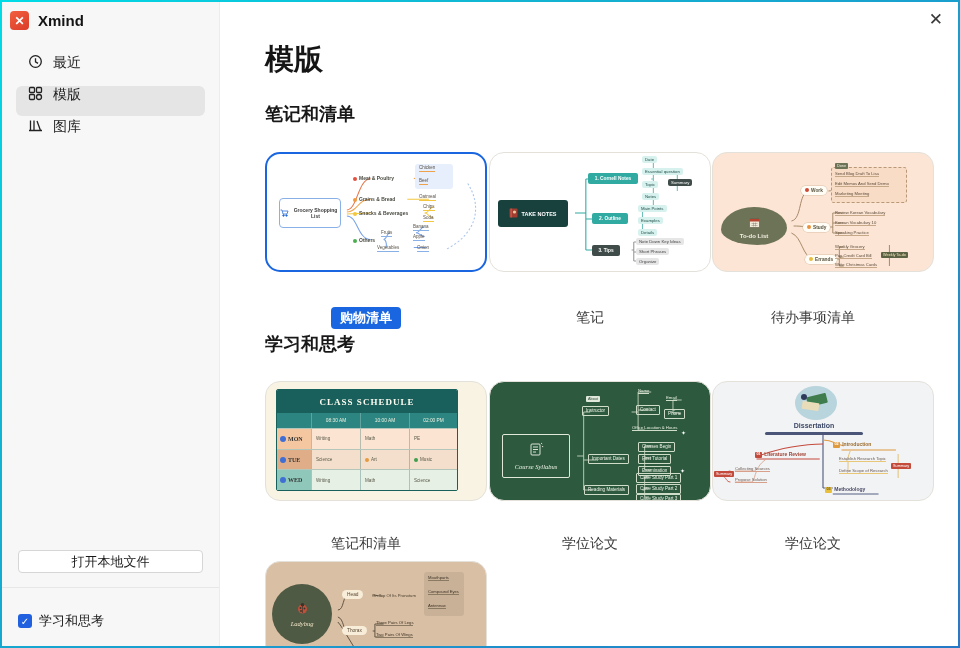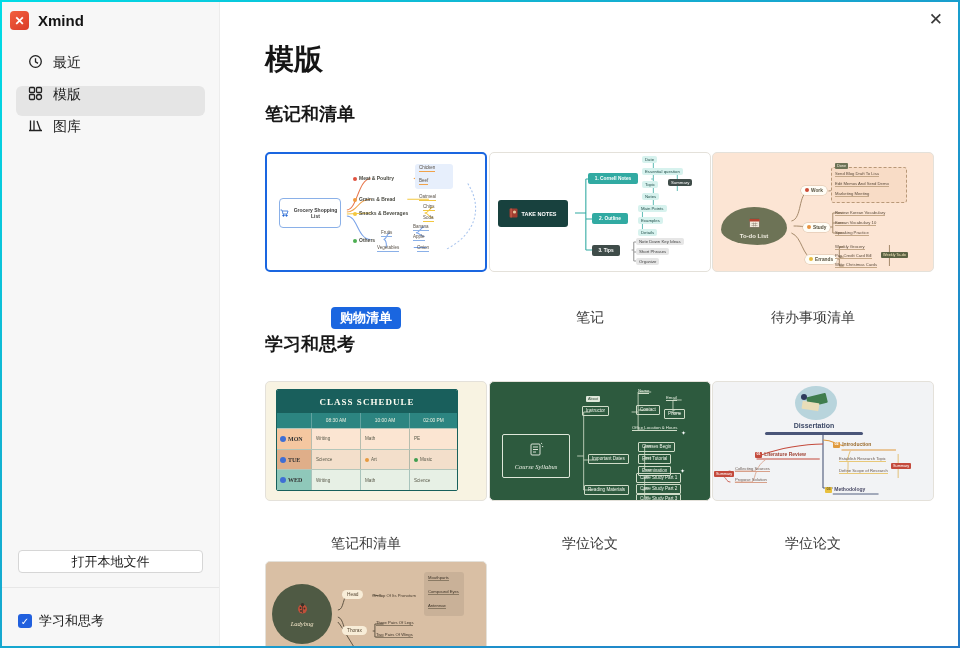--- a/index.html
+++ b/index.html
@@ -32,7 +32,7 @@
   .page-title { position:absolute; left:45px; top:38px; font-size:29px; font-weight:700; color:#151515; }
   .section-title { position:absolute; font-size:18px; font-weight:700; color:#181818; }
 
-  .card { position:absolute; width:222px; height:120px; border:1px solid #e4e1da; border-radius:5px;
+  .card { position:absolute; width:222px; height:120px; border:1px solid #e4e1da; border-radius:15px;
           overflow:hidden; background:#fff; cursor:pointer; }
   .card.selected { border:2px solid #1a66e0; }
   .thumb { position:relative; width:100%; height:100%; }

